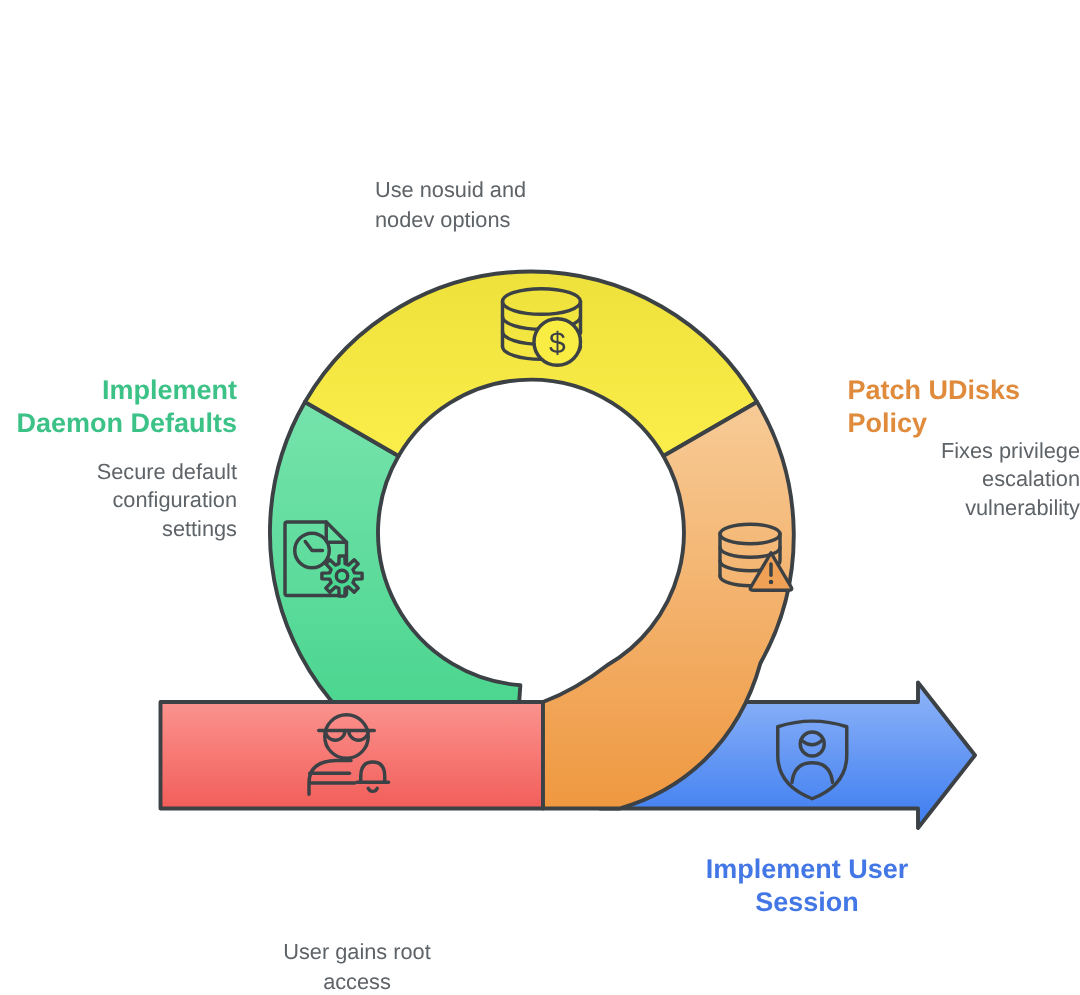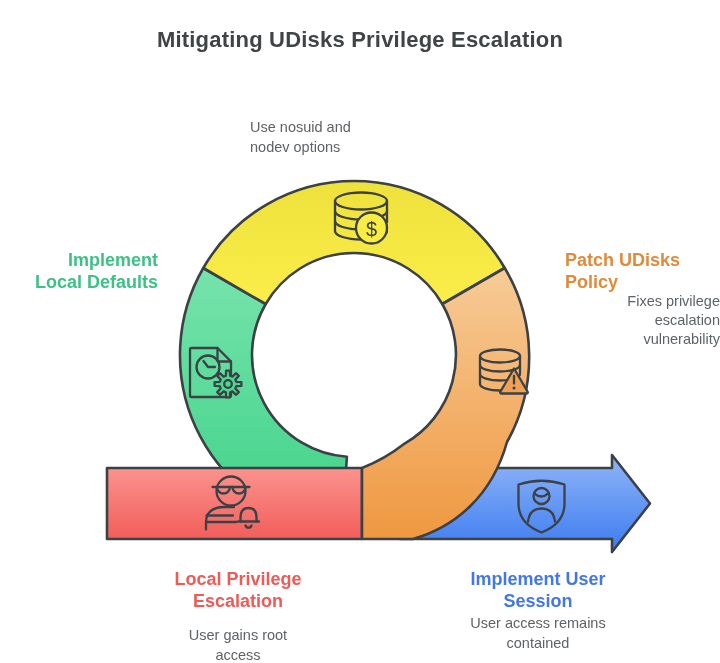--- a/index.html
+++ b/index.html
@@ -138,7 +138,6 @@
     </g>
   </svg>
 
-  <h1 class="page-title">Mitigating UDisks Privilege Escalation</h1>
 
   <div class="step-desc d-enforce">Use nosuid and
 nodev options</div>

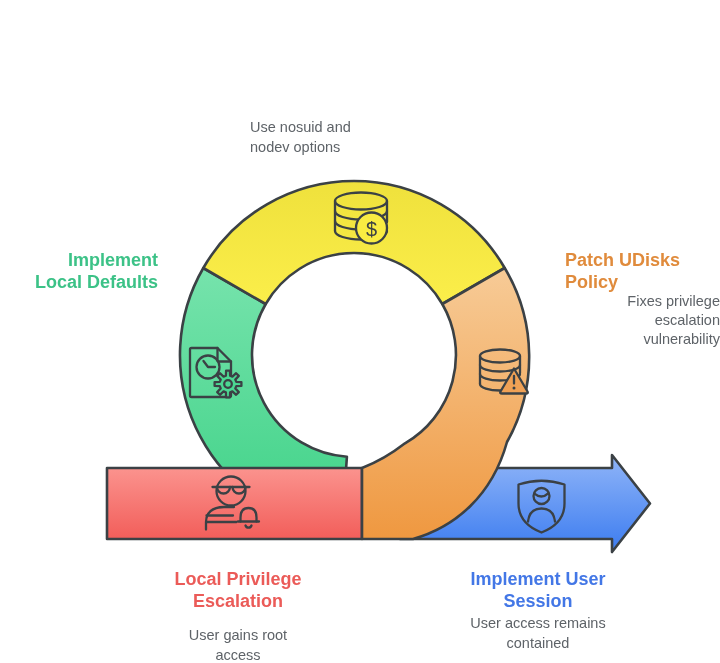--- a/index.html
+++ b/index.html
@@ -143,7 +143,7 @@
 nodev options</div>
 
   <div class="step-heading h-policy" style="color: rgb(60, 194, 135);">Implement
-Local Defaults</div>
+Daemon Defaults</div>
 
   <div class="step-heading h-patch" style="color: rgb(224, 139, 60);">Patch UDisks
 Policy</div>

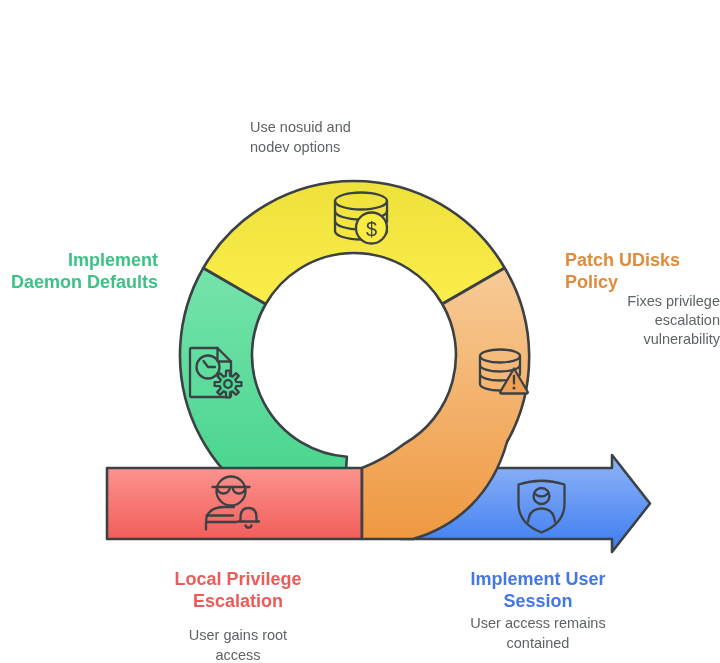--- a/index.html
+++ b/index.html
@@ -144,6 +144,9 @@
 
   <div class="step-heading h-policy" style="color: rgb(60, 194, 135);">Implement
 Daemon Defaults</div>
+  <div class="step-desc d-policy">Secure default
+configuration
+settings</div>
 
   <div class="step-heading h-patch" style="color: rgb(224, 139, 60);">Patch UDisks
 Policy</div>

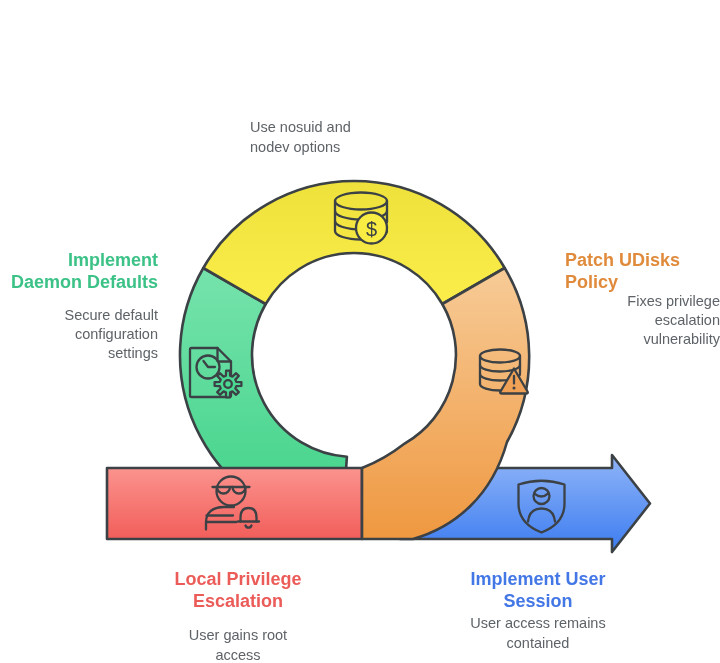--- a/index.html
+++ b/index.html
@@ -154,8 +154,6 @@
 escalation
 vulnerability</div>
 
-  <div class="step-heading h-local" style="color: rgb(235, 91, 88);">Local Privilege
-Escalation</div>
   <div class="step-desc d-local">User gains root
 access</div>
 

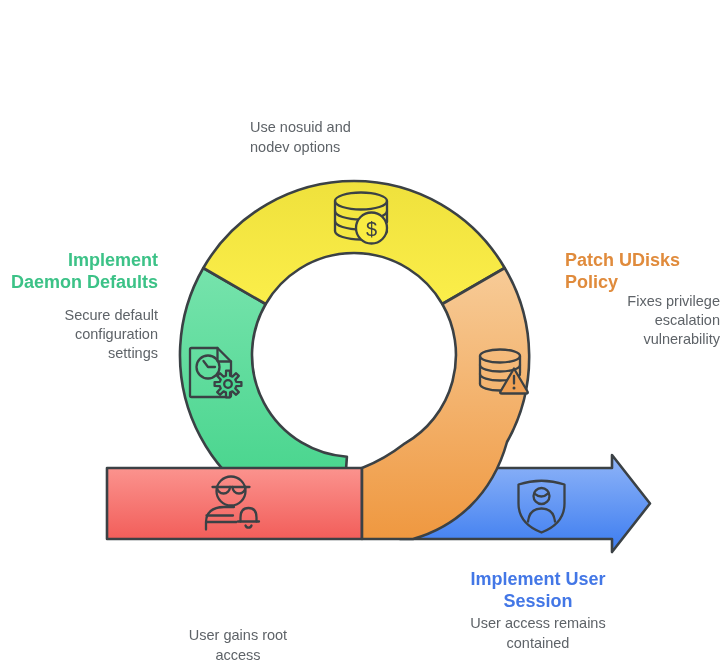--- a/index.html
+++ b/index.html
@@ -159,8 +159,6 @@
 
   <div class="step-heading h-restricted" style="color: rgb(67, 119, 230);">Implement User
 Session</div>
-  <div class="step-desc d-restricted">User access remains
-contained</div>
 
 
 </div>

